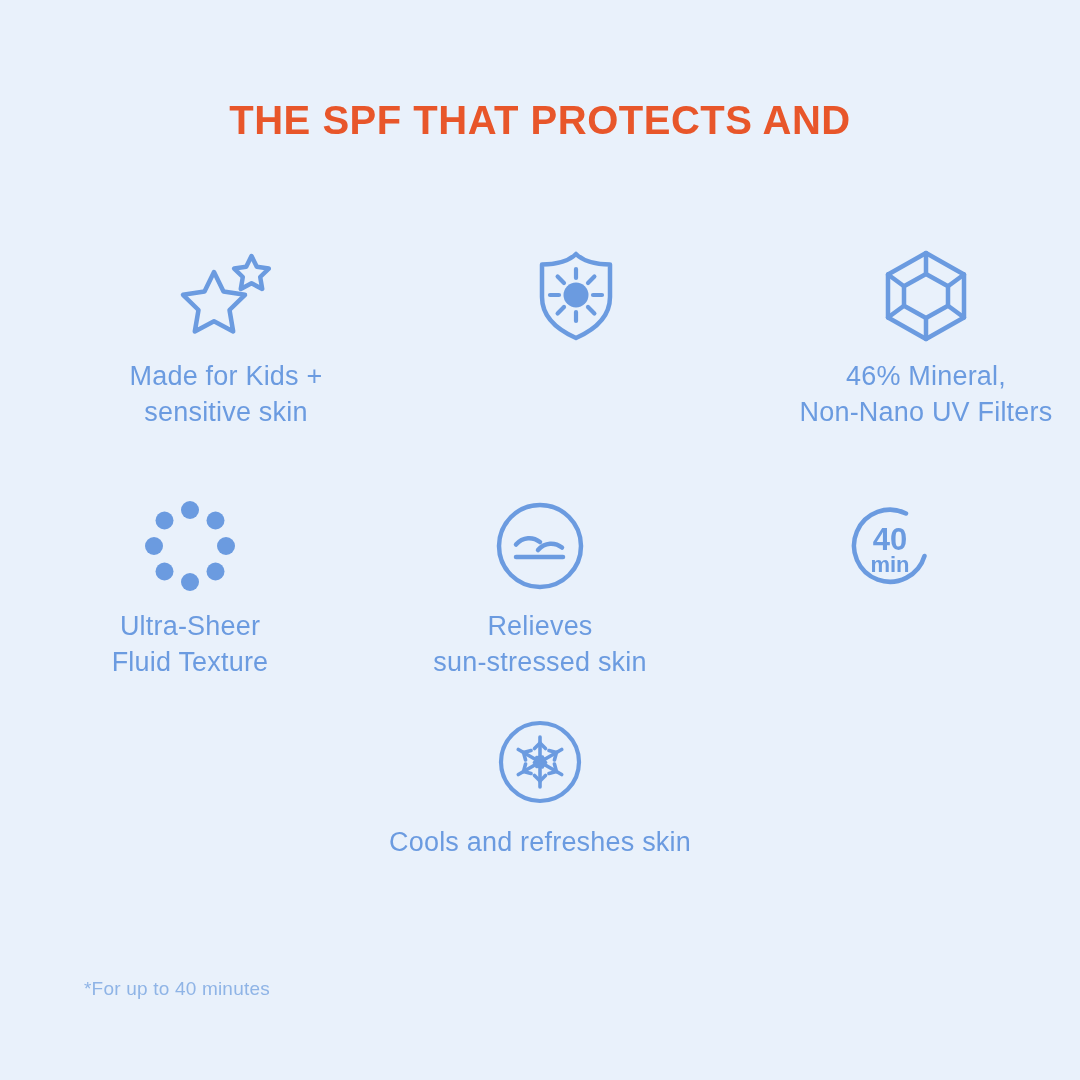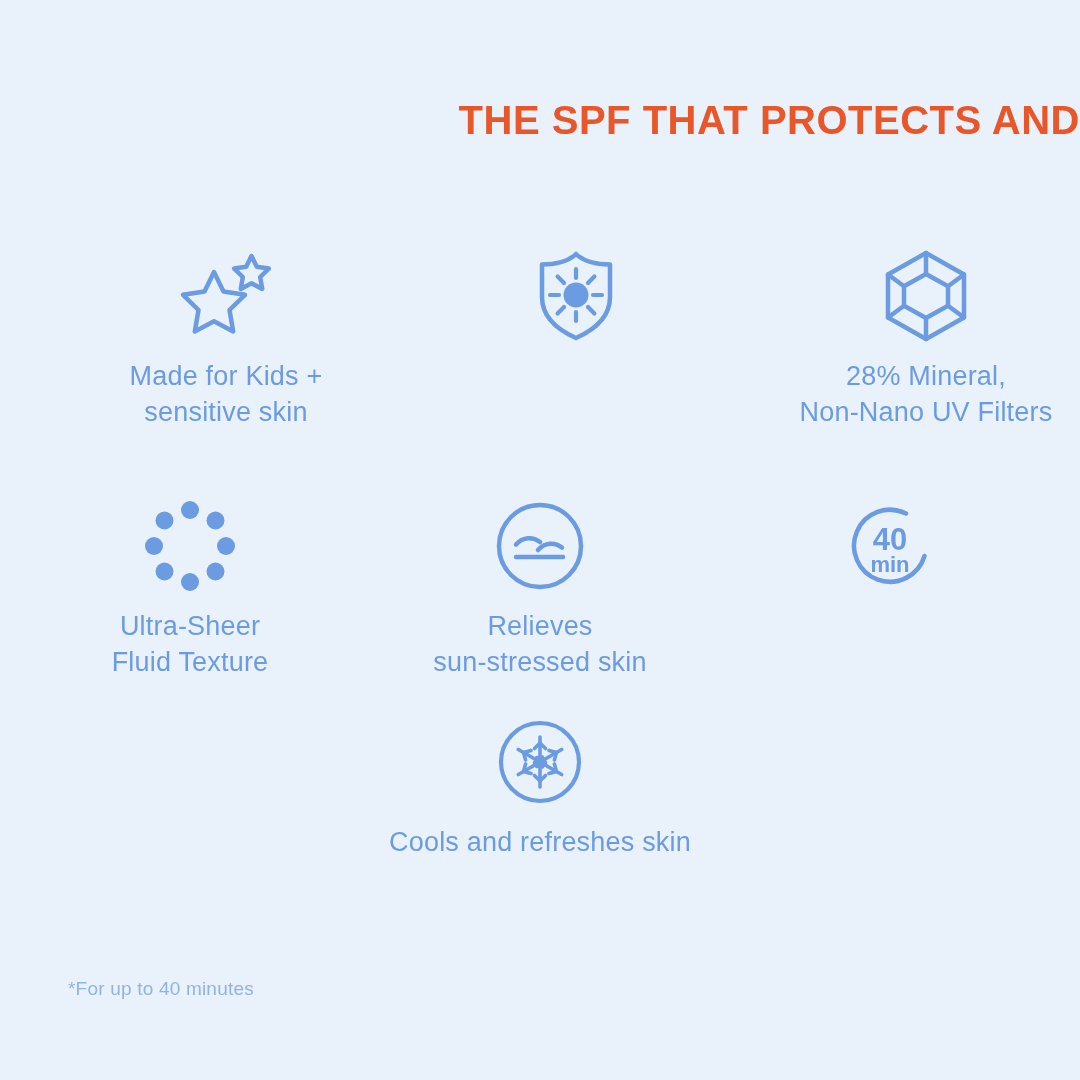--- a/index.html
+++ b/index.html
@@ -37,7 +37,6 @@
   .headline .ln {
     display: block;
     white-space: nowrap;
-    text-align: right;
   }
 
   

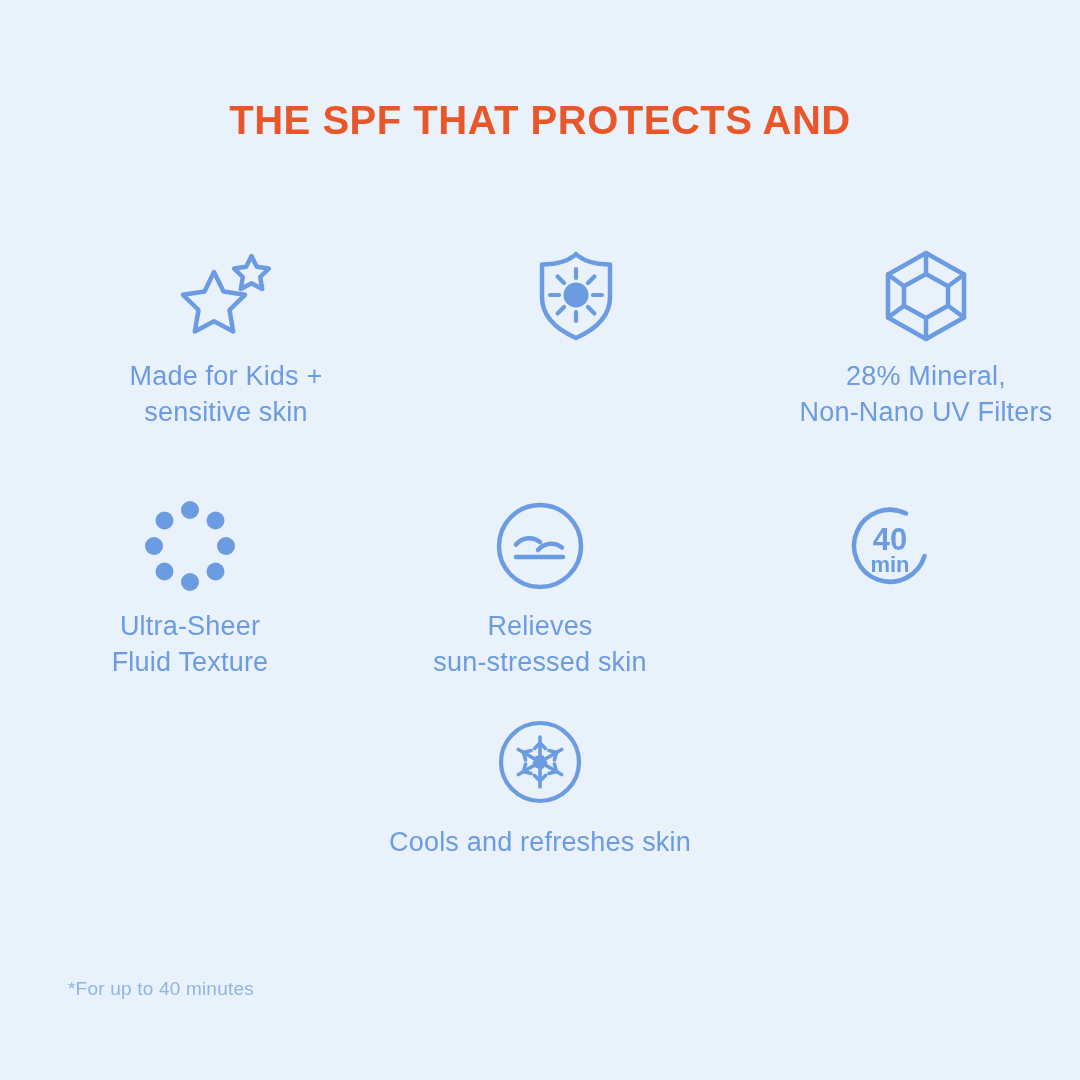--- a/index.html
+++ b/index.html
@@ -144,7 +144,7 @@
           </g>
         </svg>
       </div>
-      <div class="feature-label">28% Mineral,
+      <div class="feature-label">46% Mineral,
 Non-Nano UV Filters</div>
     </div>
 

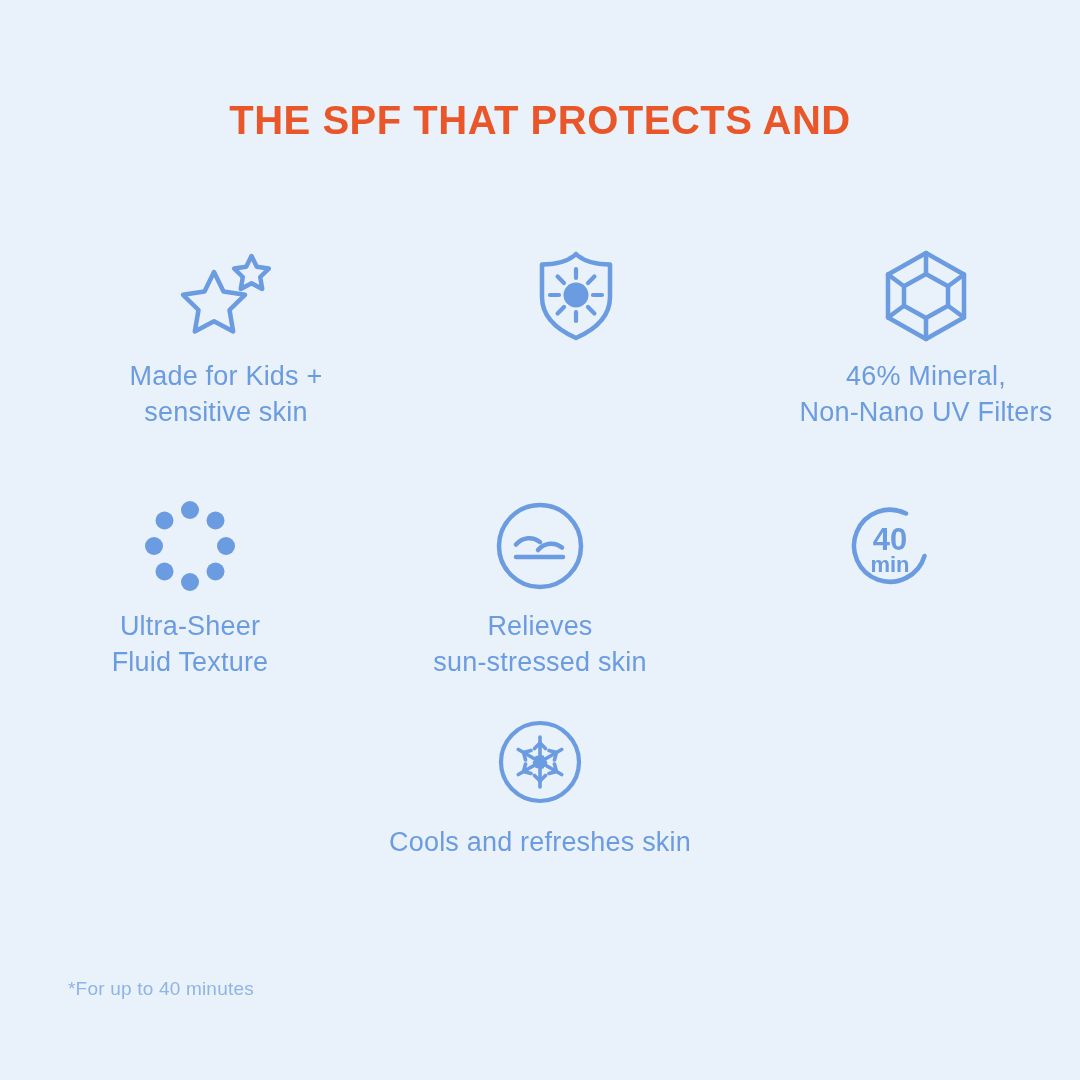--- a/index.html
+++ b/index.html
@@ -79,7 +79,7 @@
   
   .footnote {
     position: absolute;
-    left: 68px;
+    left: 84px;
     top: 978px;
     color: #8FB4E6;
     font-size: 19px;

